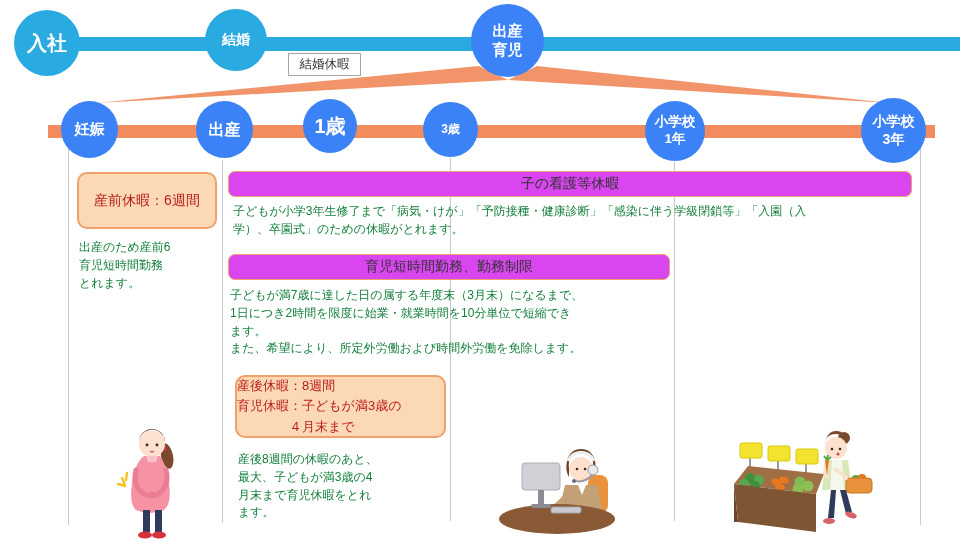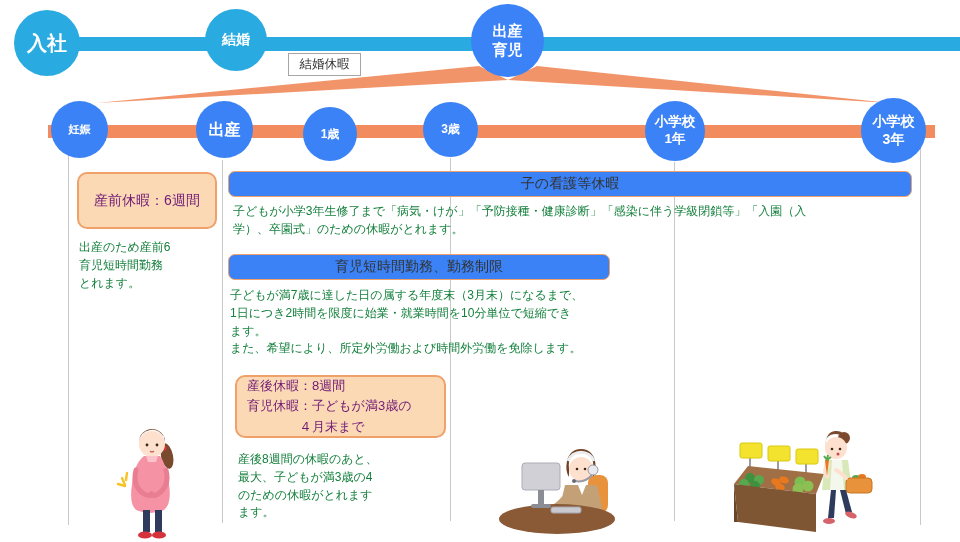--- a/index.html
+++ b/index.html
@@ -66,7 +66,7 @@
 
   <div class="hline orange-bar"></div>
 
-  <div class="node orange" style="left:51px;top:101px;width:57px;height:57px;font-size:11px;">
+  <div class="node orange" style="left:61px;top:101px;width:57px;height:57px;font-size:15px;">
     <span class="pre">妊娠</span>
   </div>
   <div class="node orange" style="left:196px;top:101px;width:57px;height:57px;font-size:16px;">

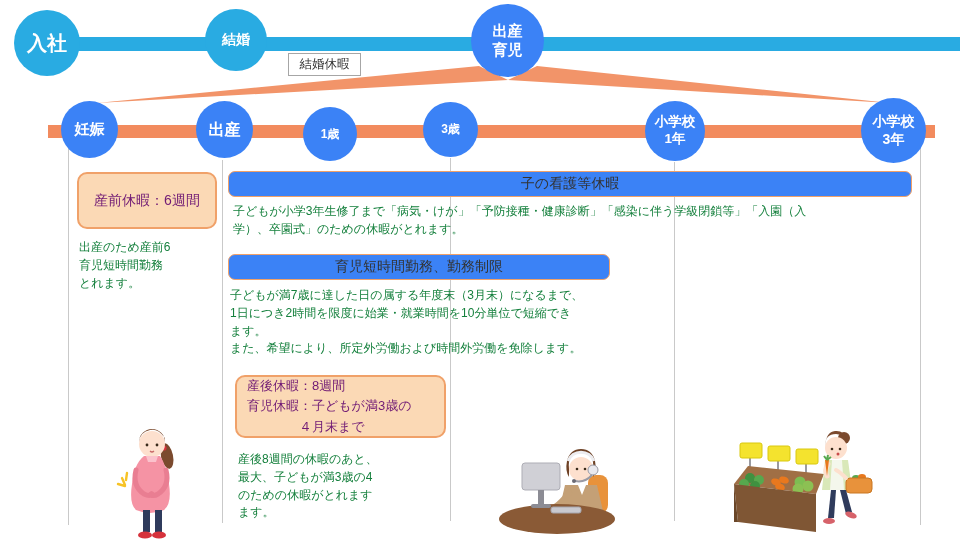--- a/index.html
+++ b/index.html
@@ -72,7 +72,7 @@
   <div class="node orange" style="left:196px;top:101px;width:57px;height:57px;font-size:16px;">
     <span class="pre">出産</span>
   </div>
-  <div class="node orange" style="left:303px;top:107px;width:54px;height:54px;font-size:12px;">
+  <div class="node orange" style="left:303px;top:99px;width:54px;height:54px;font-size:20px;">
     <span class="pre">1歳</span>
   </div>
   <div class="node orange" style="left:423px;top:102px;width:55px;height:55px;font-size:12px;">

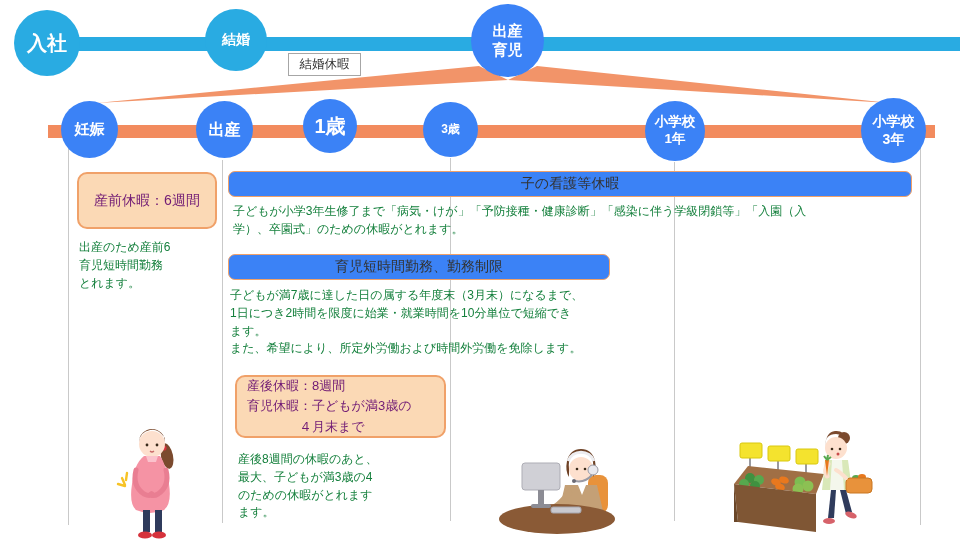--- a/index.html
+++ b/index.html
@@ -24,7 +24,7 @@
 
   .pill{position:absolute;background:#FBD9B5;border:2px solid #F0A169;border-radius:10px;
         display:flex;align-items:center;justify-content:center;font-size:14px;color:#701a75;}
-  .bar-title{position:absolute;background:#3b82f6;border:1.5px solid #F0A169;border-radius:7px;
+  .bar-title{position:absolute;background:#d946ef;border:1.5px solid #F0A169;border-radius:7px;
         display:flex;align-items:center;justify-content:center;font-size:14px;color:#333;}
   .desc{position:absolute;font-size:12px;line-height:1.48;color:#15803d;}
 

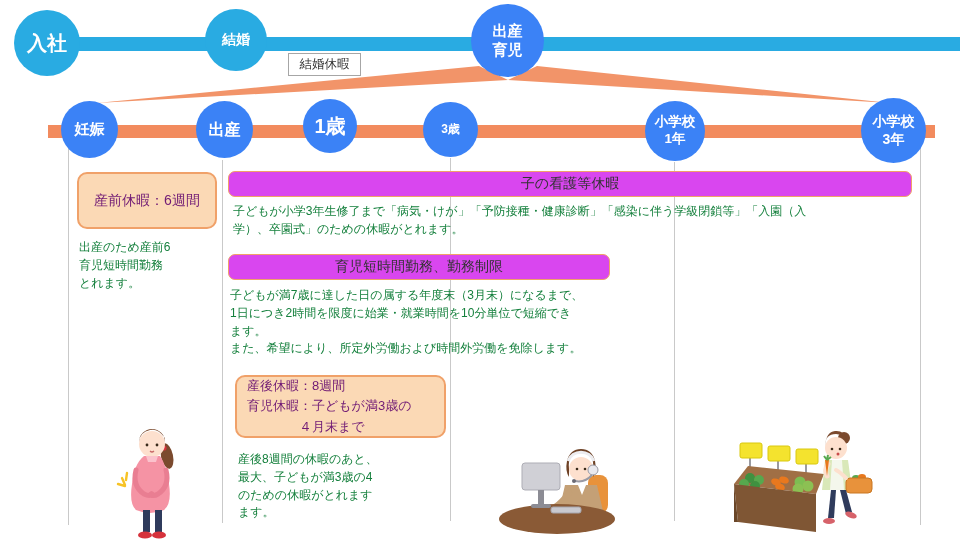--- a/index.html
+++ b/index.html
@@ -23,7 +23,7 @@
              display:flex;align-items:center;justify-content:center;font-size:12.5px;}
 
   .pill{position:absolute;background:#FBD9B5;border:2px solid #F0A169;border-radius:10px;
-        display:flex;align-items:center;justify-content:center;font-size:14px;color:#701a75;}
+        display:flex;align-items:center;justify-content:center;font-size:14px;color:#b91c1c;}
   .bar-title{position:absolute;background:#d946ef;border:1.5px solid #F0A169;border-radius:7px;
         display:flex;align-items:center;justify-content:center;font-size:14px;color:#333;}
   .desc{position:absolute;font-size:12px;line-height:1.48;color:#15803d;}

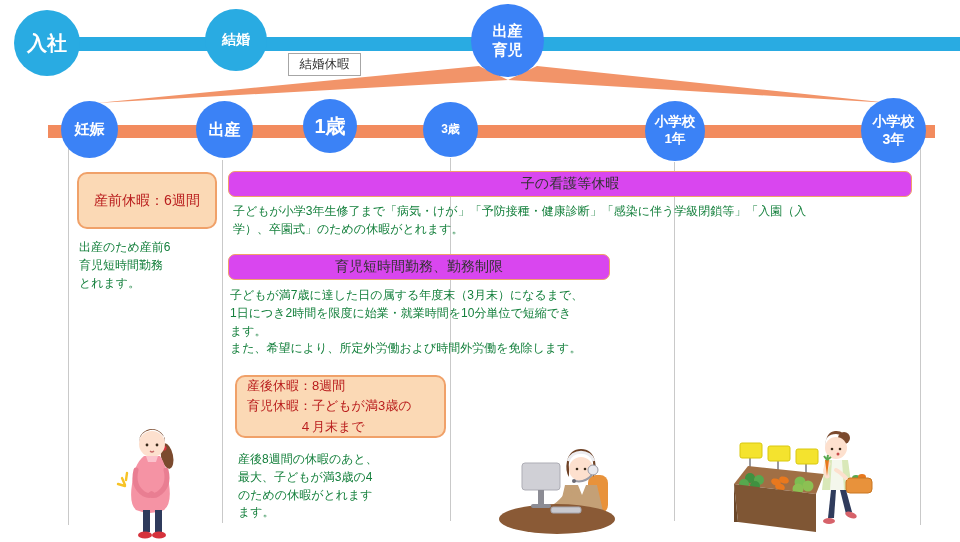--- a/index.html
+++ b/index.html
@@ -100,7 +100,7 @@
   <div class="desc pre" style="left:233px;top:203px;width:690px;">子どもが小学3年生修了まで「病気・けが」「予防接種・健康診断」「感染に伴う学級閉鎖等」「入園（入
 学）、卒園式」のための休暇がとれます。</div>
 
-  <div class="bar-title" style="left:228px;top:254px;width:382px;height:26px;">
+  <div class="bar-title" style="left:228px;top:254px;width:442px;height:26px;">
     <span>育児短時間勤務、勤務制限</span>
   </div>
   <div class="desc pre" style="left:230px;top:287px;width:446px;">子どもが満7歳に達した日の属する年度末（3月末）になるまで、

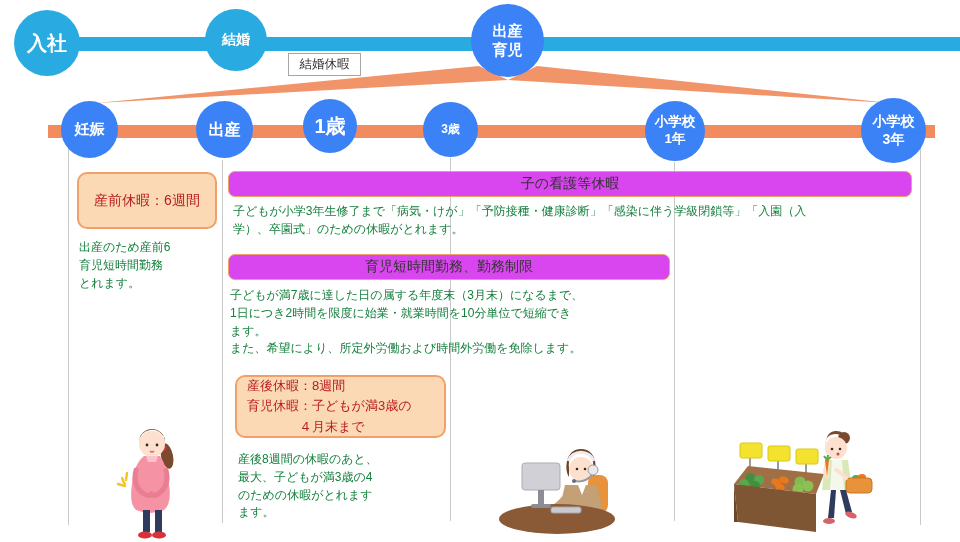--- a/index.html
+++ b/index.html
@@ -108,7 +108,7 @@
 ます。
 また、希望により、所定外労働および時間外労働を免除します。</div>
 
-  <div class="pill pre" style="left:235px;top:375px;width:211px;height:63px;font-size:13px;justify-content:flex-start;padding-left:10px;line-height:1.55;">産後休暇：8週間
+  <div class="pill pre" style="left:235px;top:375px;width:211px;height:63px;font-size:13px;justify-content:flex-start;line-height:1.55;">産後休暇：8週間
 育児休暇：子どもが満3歳の
 　　　　４月末まで</div>
   <div class="desc pre" style="left:238px;top:451px;width:220px;">産後8週間の休暇のあと、

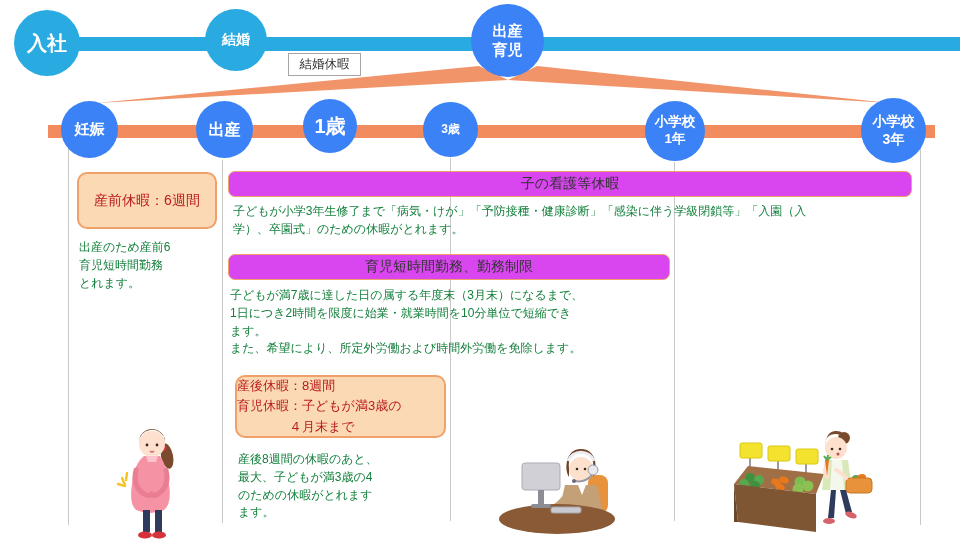--- a/index.html
+++ b/index.html
@@ -113,7 +113,7 @@
 　　　　４月末まで</div>
   <div class="desc pre" style="left:238px;top:451px;width:220px;">産後8週間の休暇のあと、
 最大、子どもが満3歳の4
-のための休暇がとれます
+月末まで育児休暇をとれ
 ます。</div>
 
   <div class="illus" style="left:112px;top:426px;">

